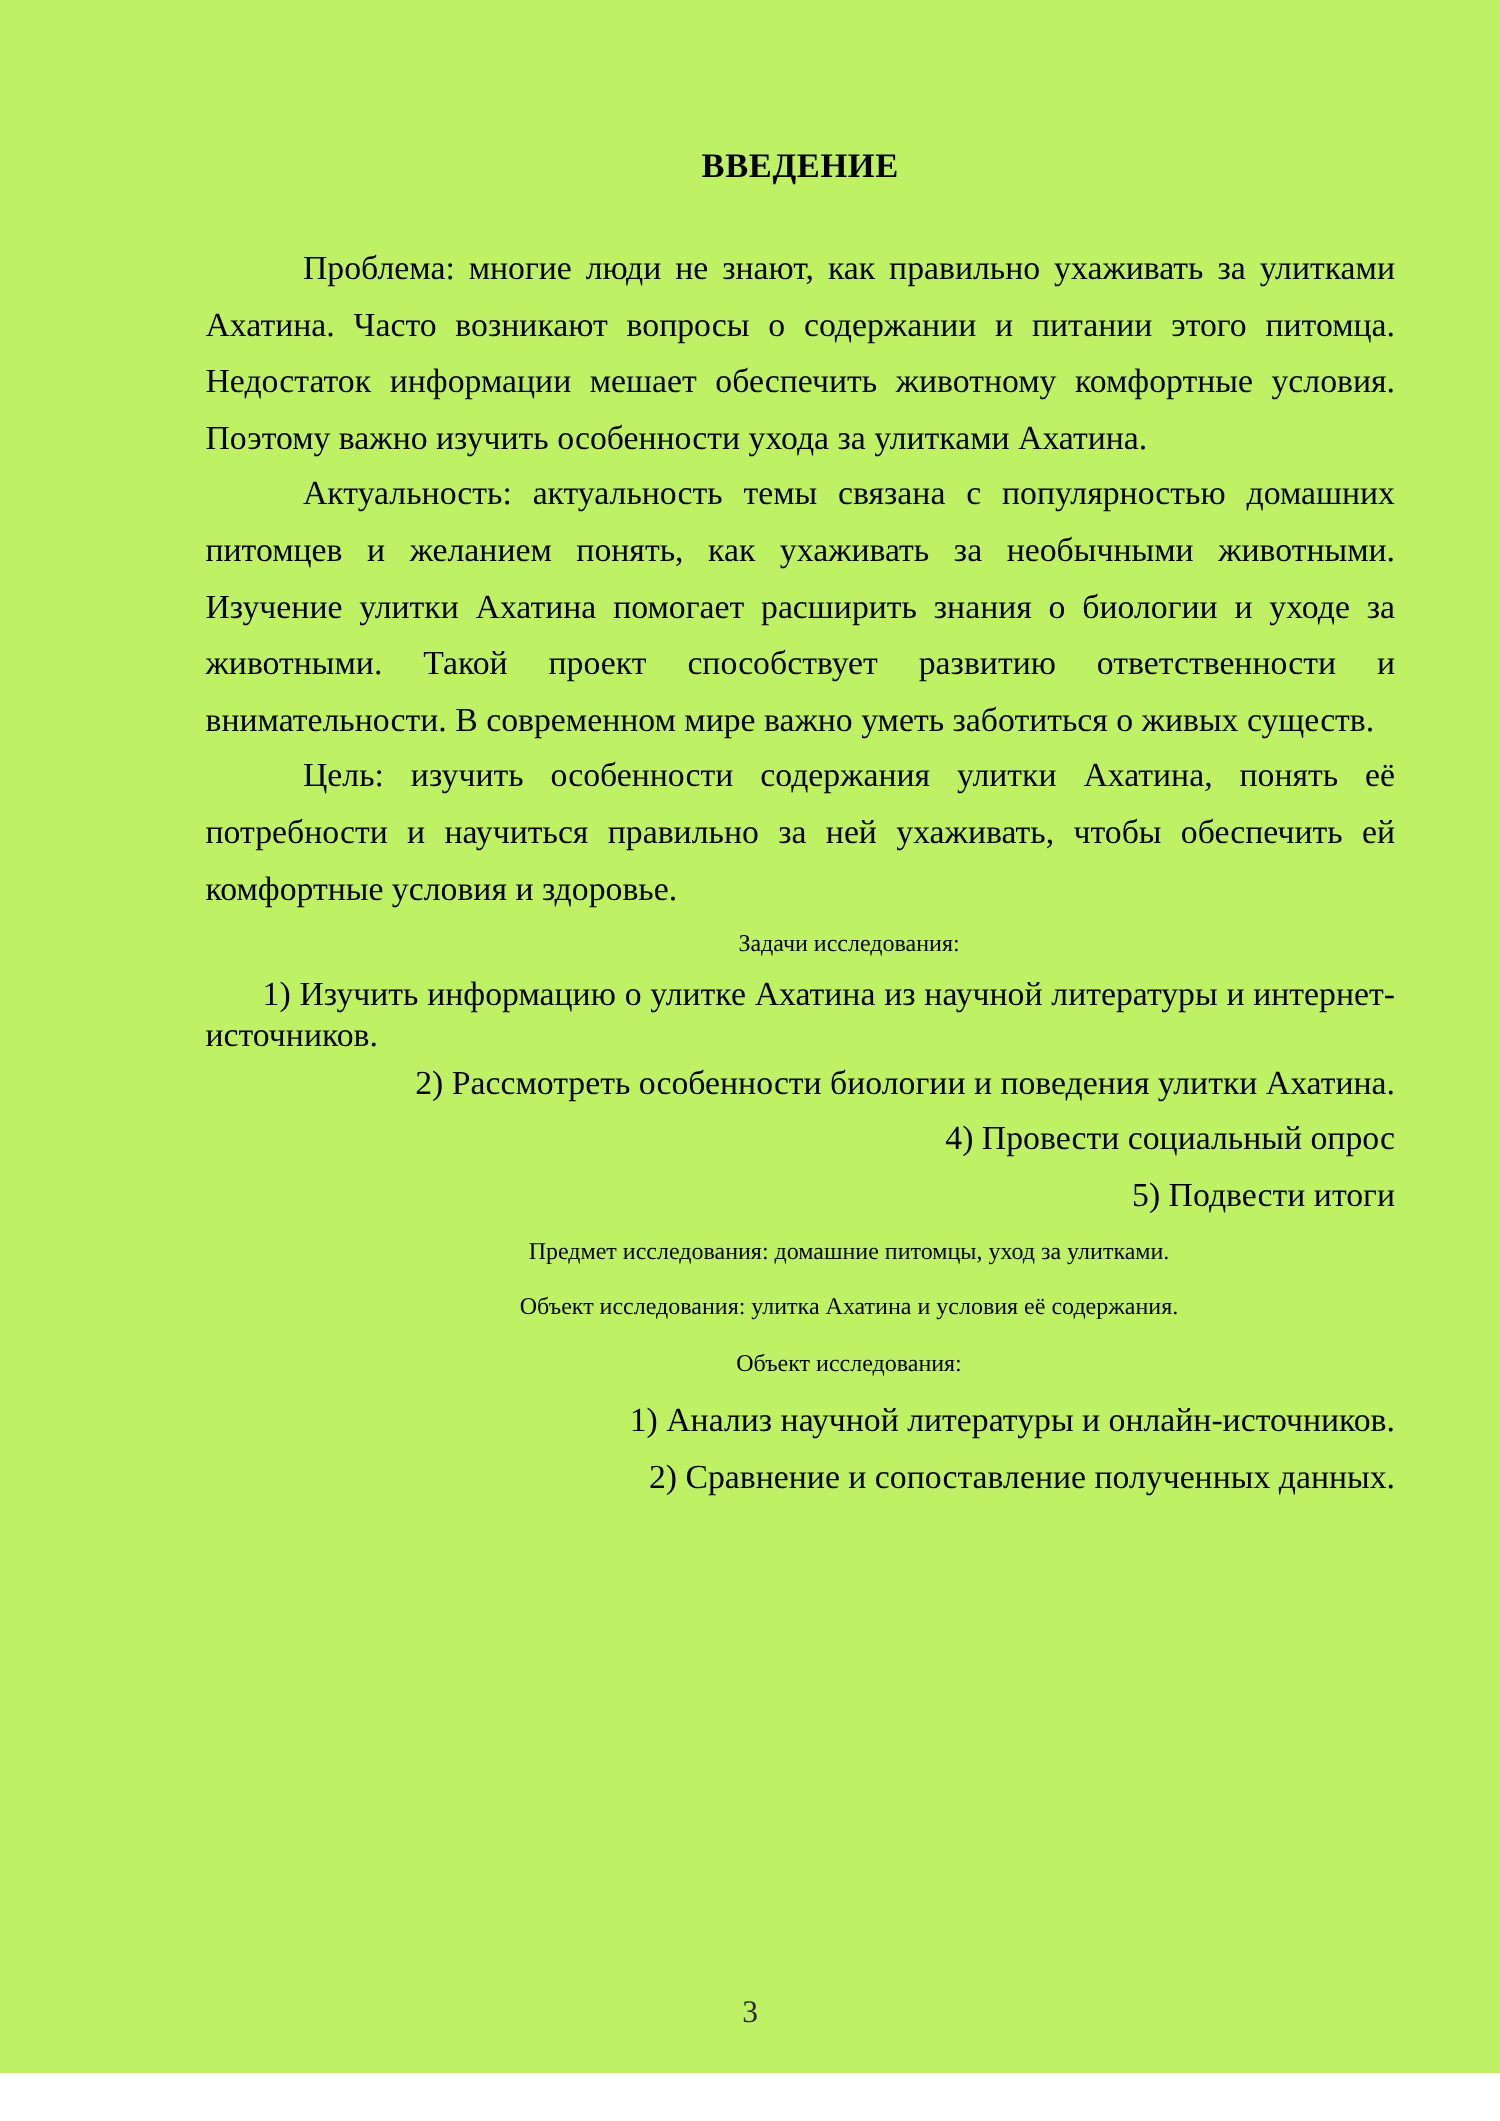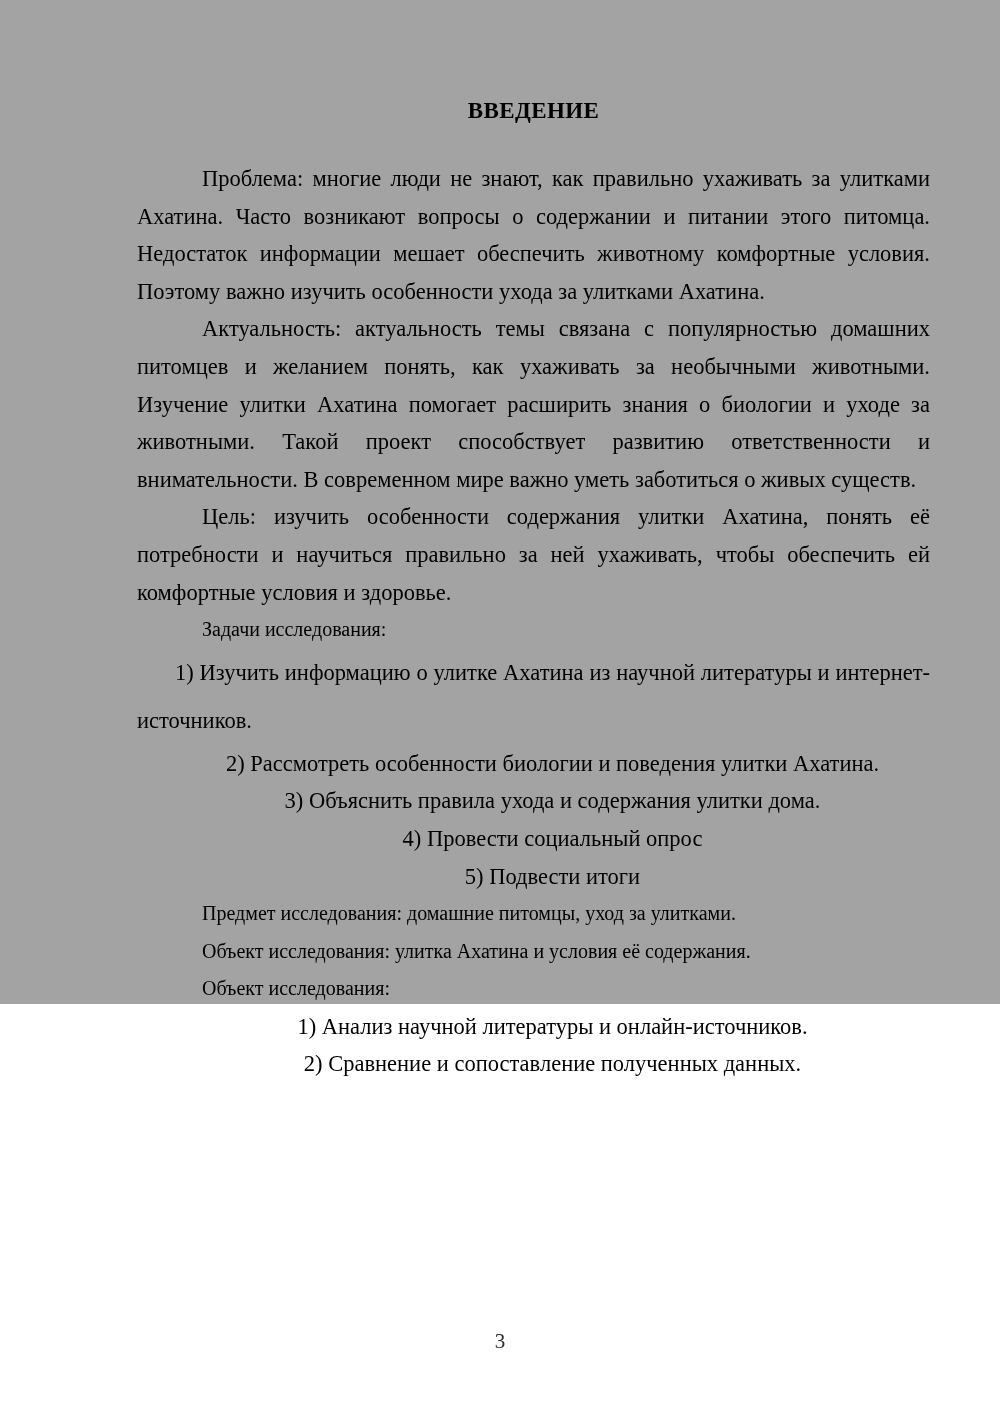--- a/index.html
+++ b/index.html
@@ -22,8 +22,8 @@
     left: 0;
     top: 0;
     width: 1000px;
-    height: 1004px;
-    background: #a3a3a3;
+    height: 1382px;
+    background: #bef264;
   }
 
   

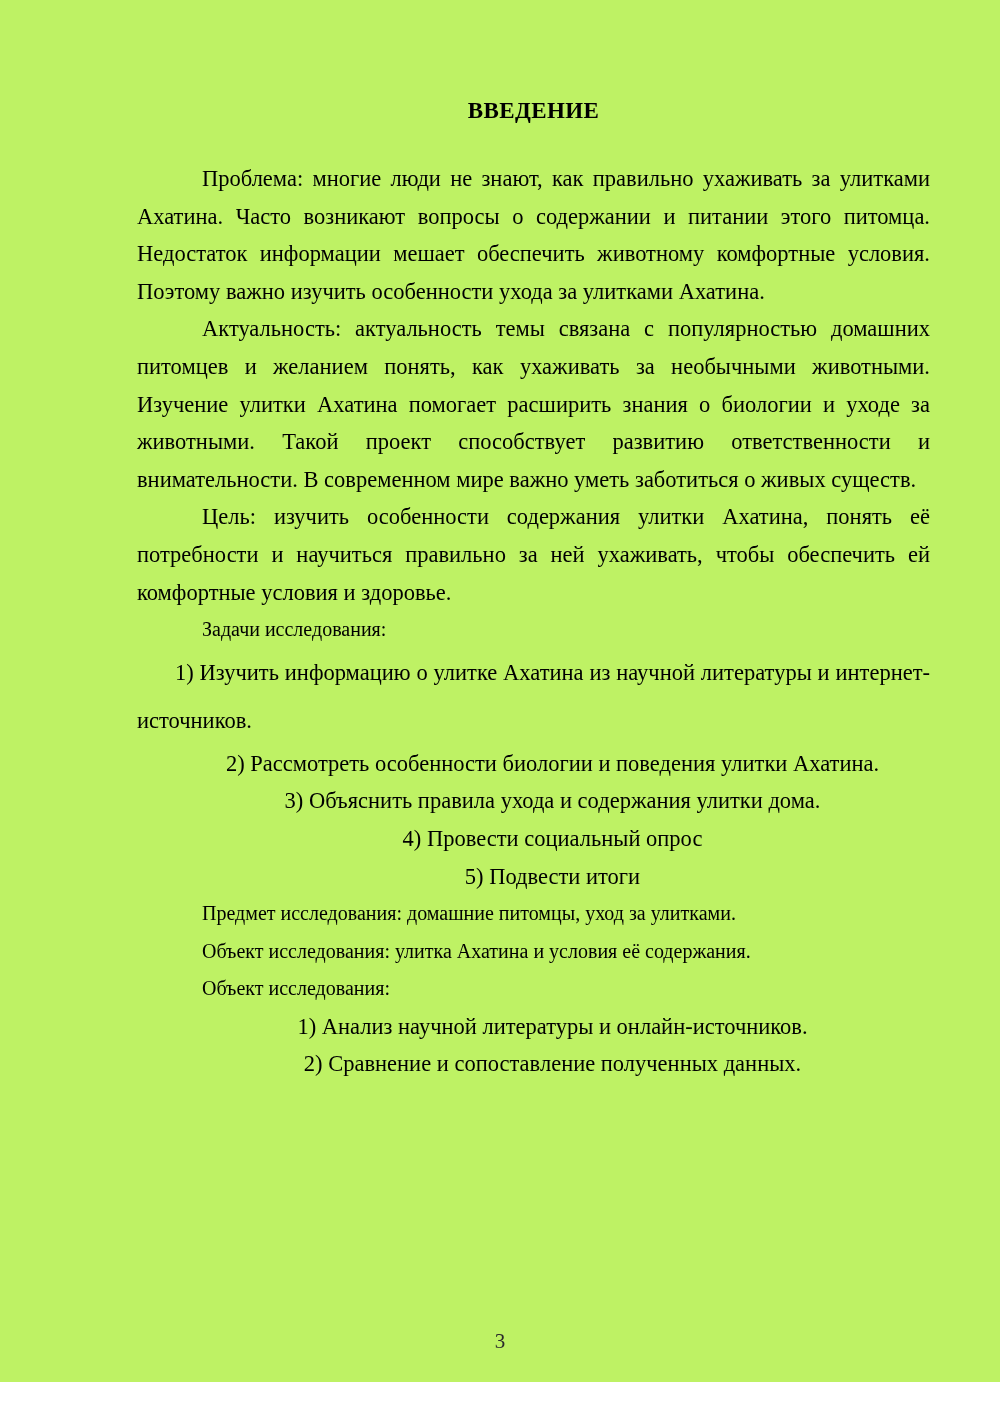--- a/index.html
+++ b/index.html
@@ -62,9 +62,9 @@
   
   p.para-left {
     margin: 0;
-    font-size: 20px;
+    font-size: 16px;
     line-height: 37.6px;
-    text-align: left;
+    text-align: center;
     text-indent: 65px;
   }
 

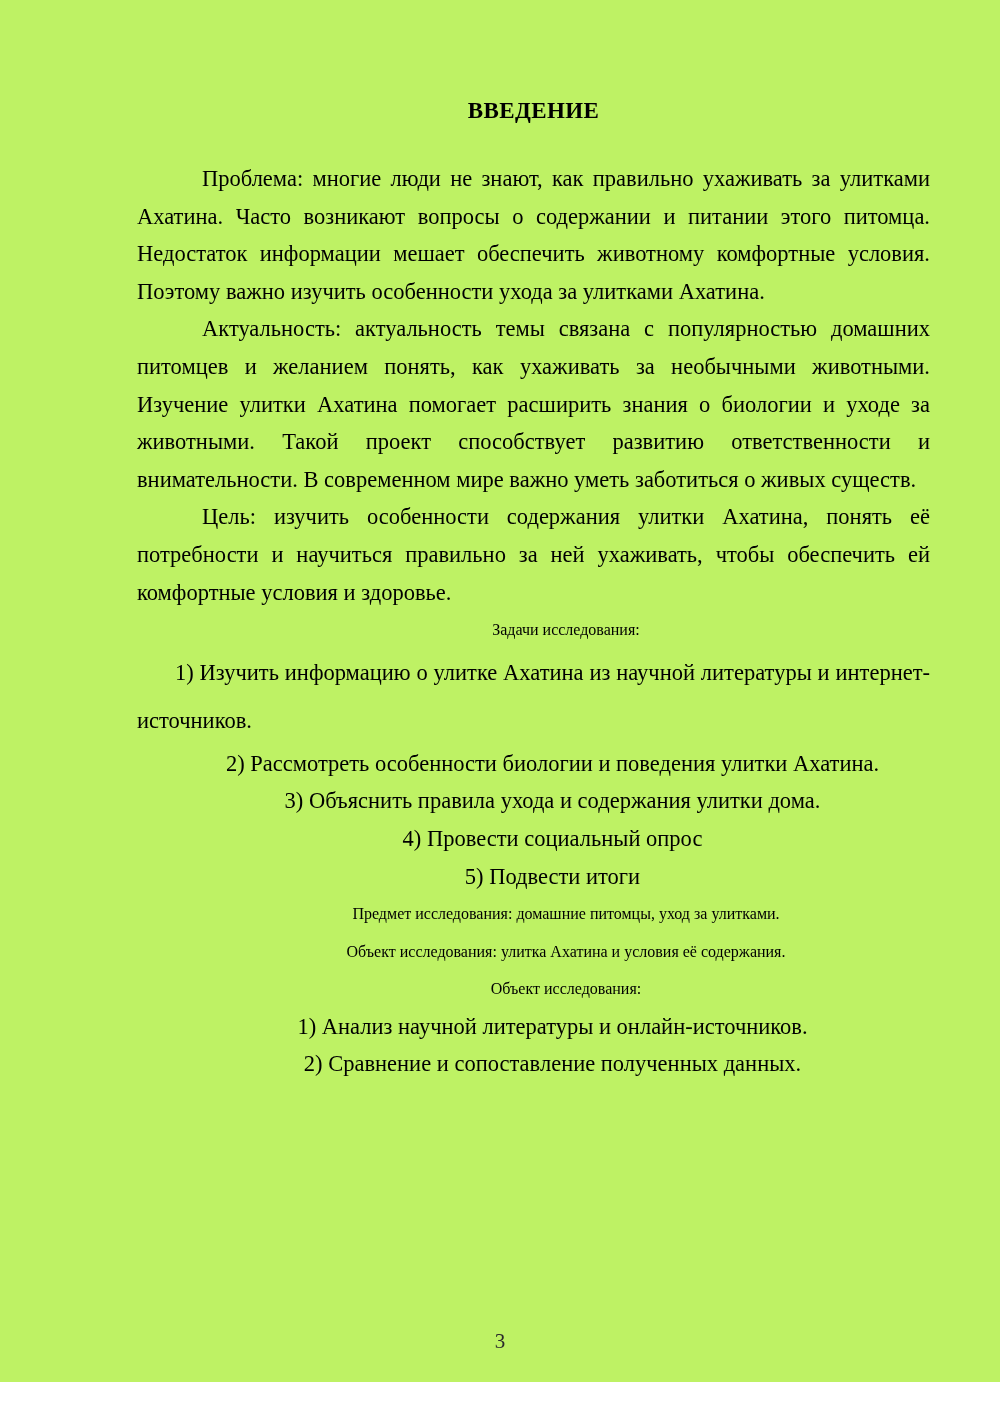--- a/index.html
+++ b/index.html
@@ -72,7 +72,7 @@
   p.item {
     margin: 0;
     font-size: 22.5px;
-    line-height: 48px;
+    line-height: 27px;
     text-align: justify;
     text-justify: inter-word;
     text-indent: 38px;

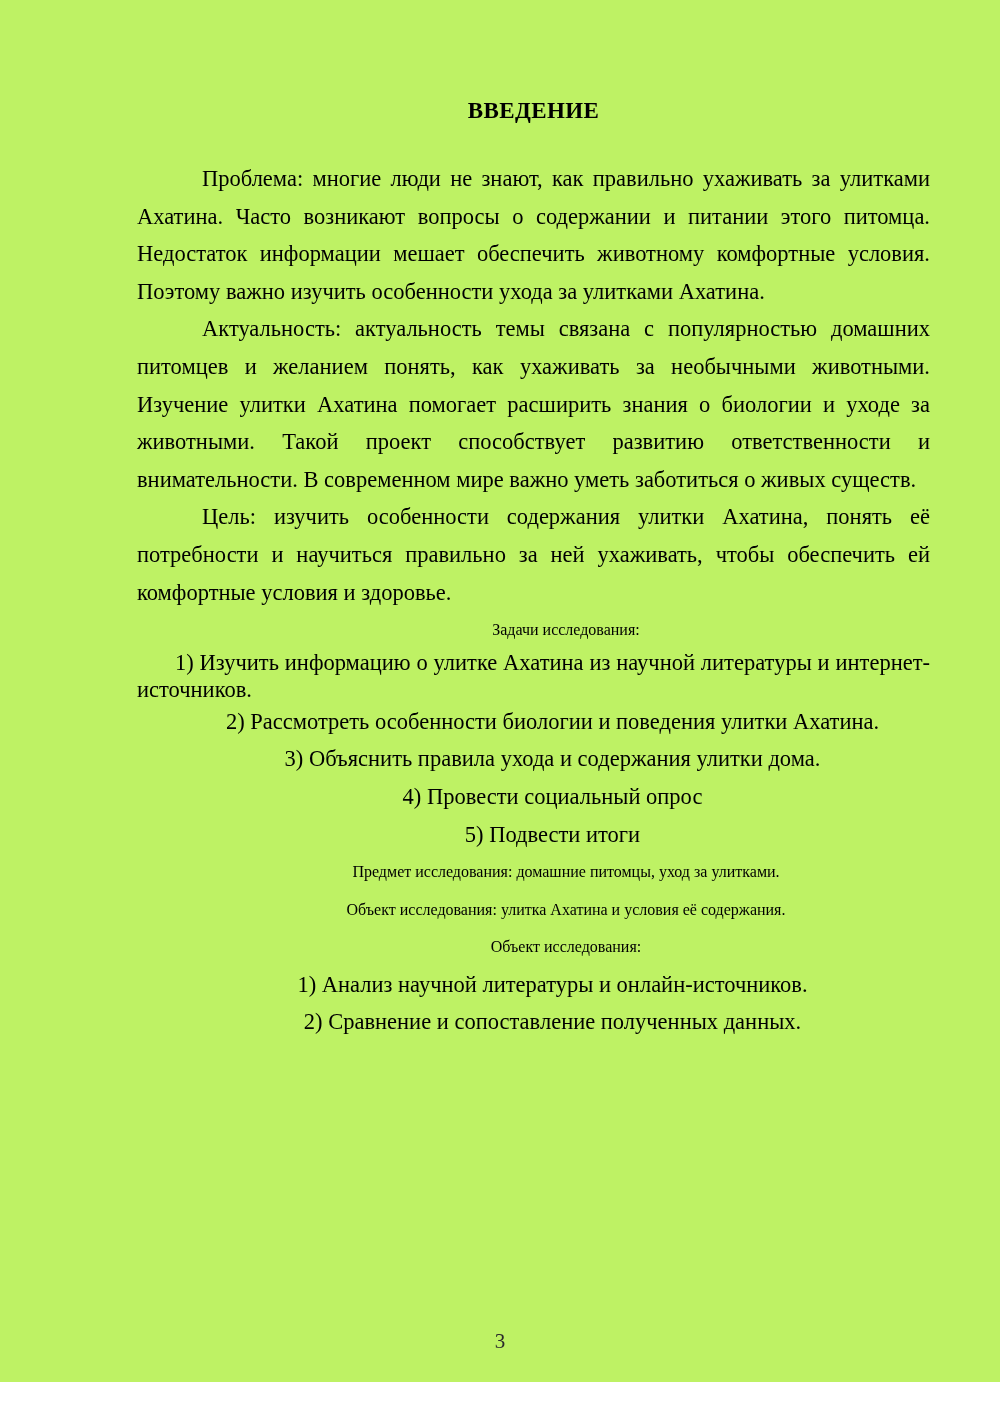--- a/index.html
+++ b/index.html
@@ -82,7 +82,7 @@
     margin: 0;
     font-size: 22.5px;
     line-height: 37.6px;
-    text-align: center;
+    text-align: right;
     text-indent: 38px;
   }
 

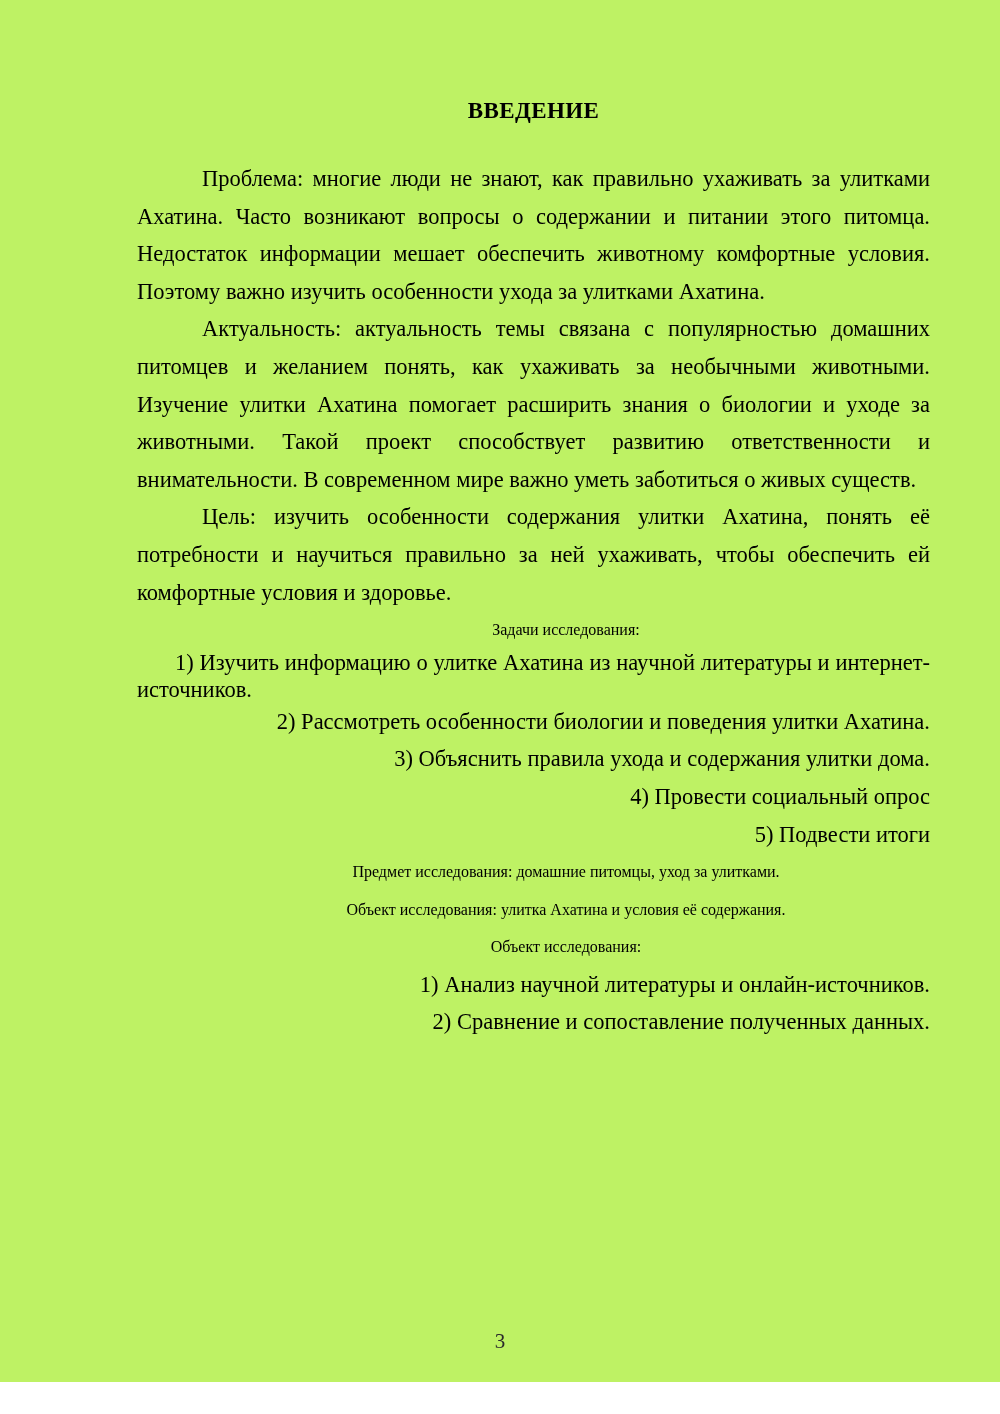--- a/index.html
+++ b/index.html
@@ -120,7 +120,6 @@
 
     <p class="item-left">2) Рассмотреть особенности биологии и поведения улитки Ахатина.</p>
 
-    <p class="item-left">3) Объяснить правила ухода и содержания улитки дома.</p>
 
     <p class="item-left">4) Провести социальный опрос</p>
 

